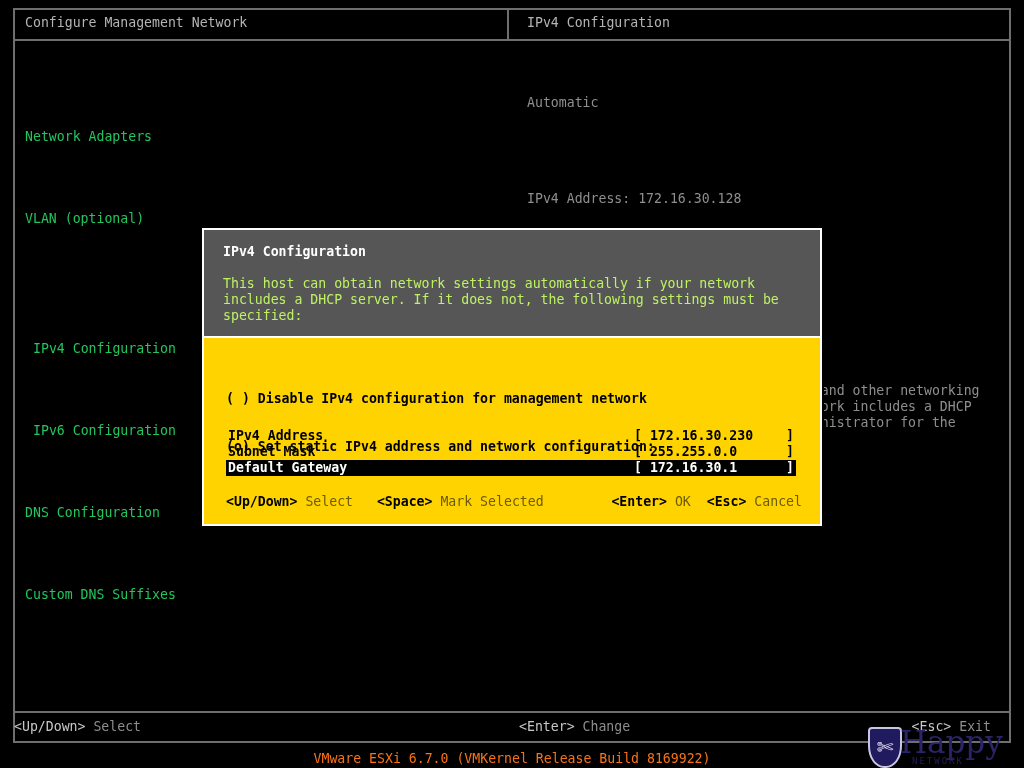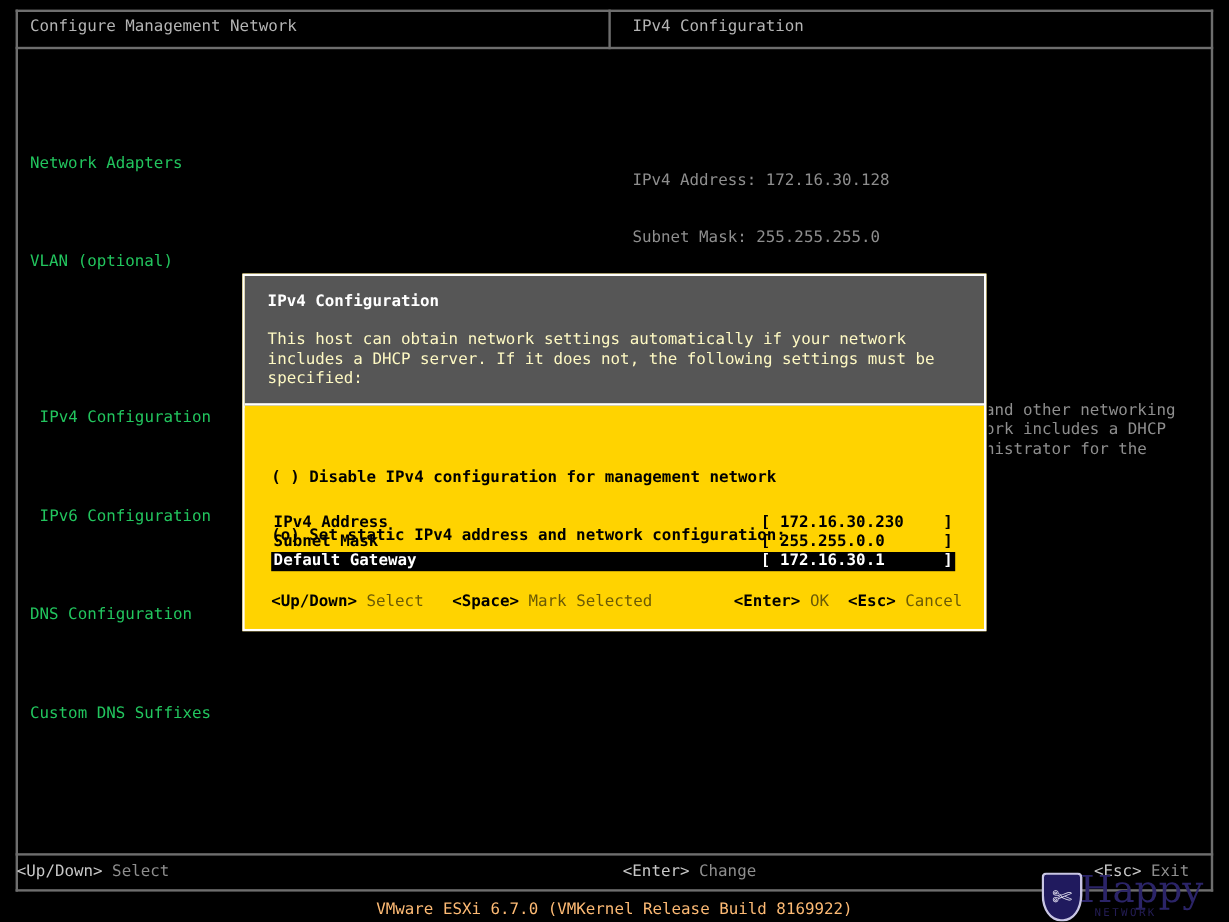--- a/index.html
+++ b/index.html
@@ -296,6 +296,7 @@
   </div>
 
   <div id="right-panel">
+    <div class="detail-line">Automatic</div>
     <div class="detail-gap"></div>
     <div class="detail-line">IPv4 Address: 172.16.30.128</div>
     <div class="detail-line">Subnet Mask: 255.255.255.0</div>

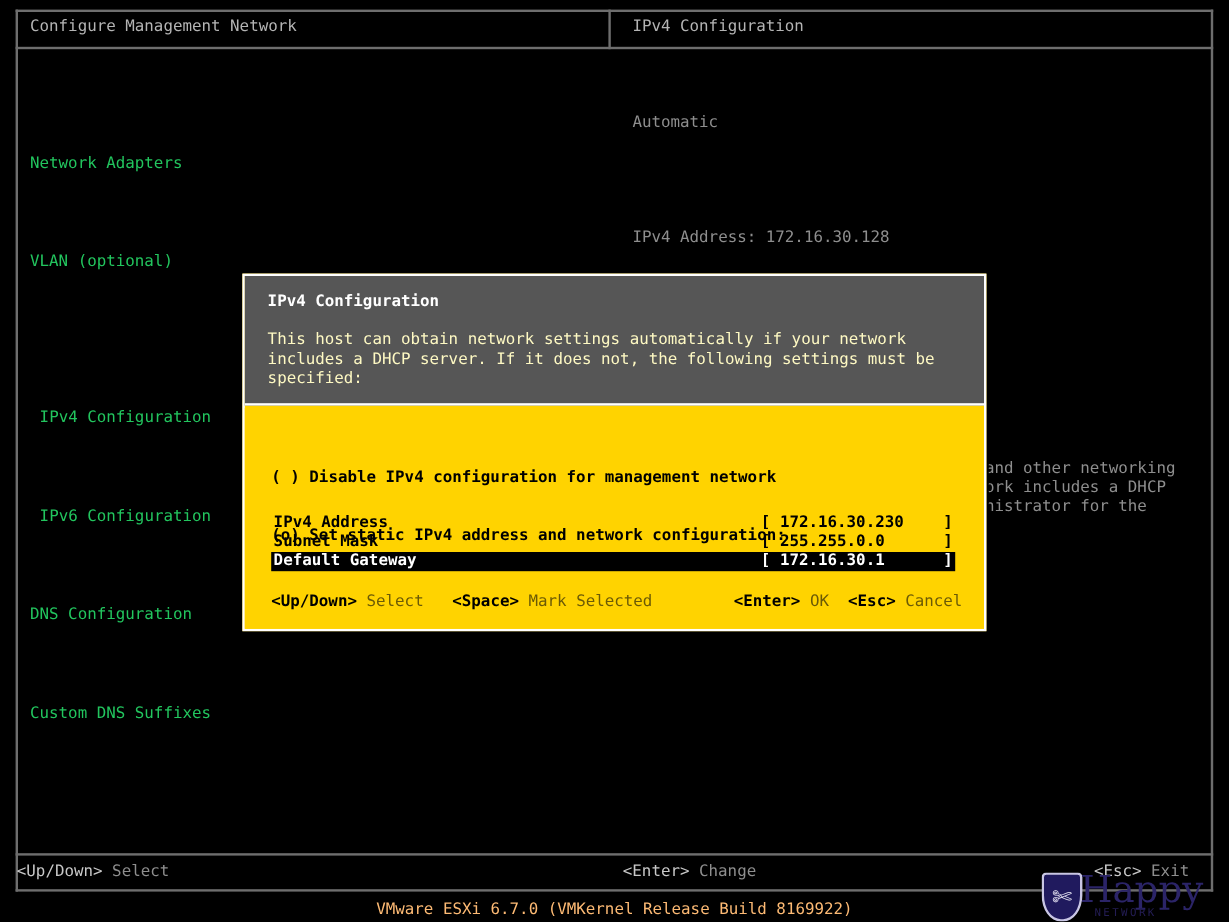--- a/index.html
+++ b/index.html
@@ -188,7 +188,7 @@
     left: 19px;
     top: 46px;
     width: 572px;
-    color: #fef9c3;
+    color: #bef264;
     white-space: pre-line;
     line-height: 16px;
   }

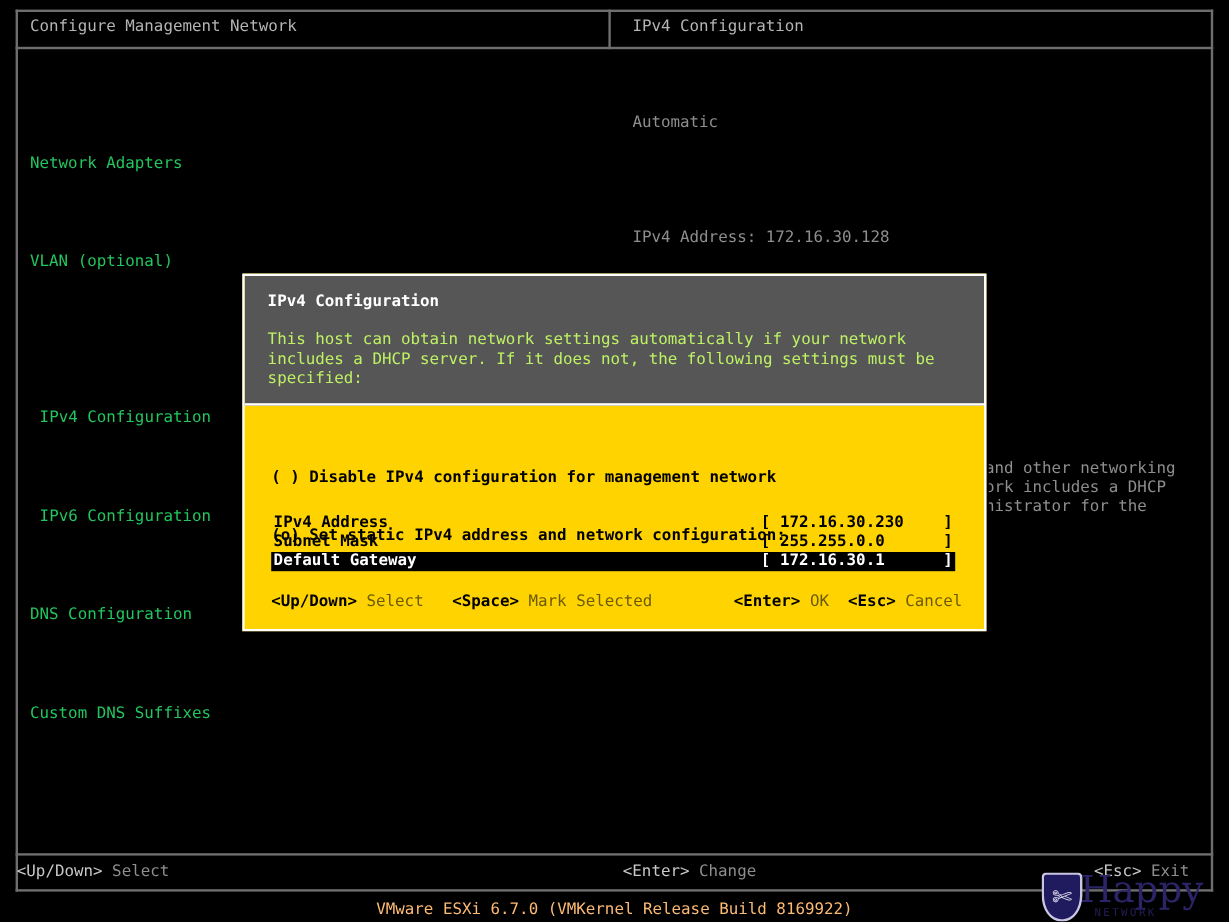--- a/index.html
+++ b/index.html
@@ -94,7 +94,7 @@
     left: 0;
     width: 1024px;
     text-align: center;
-    color: #fdba74;
+    color: #f97316;
     white-space: pre;
   }
 

